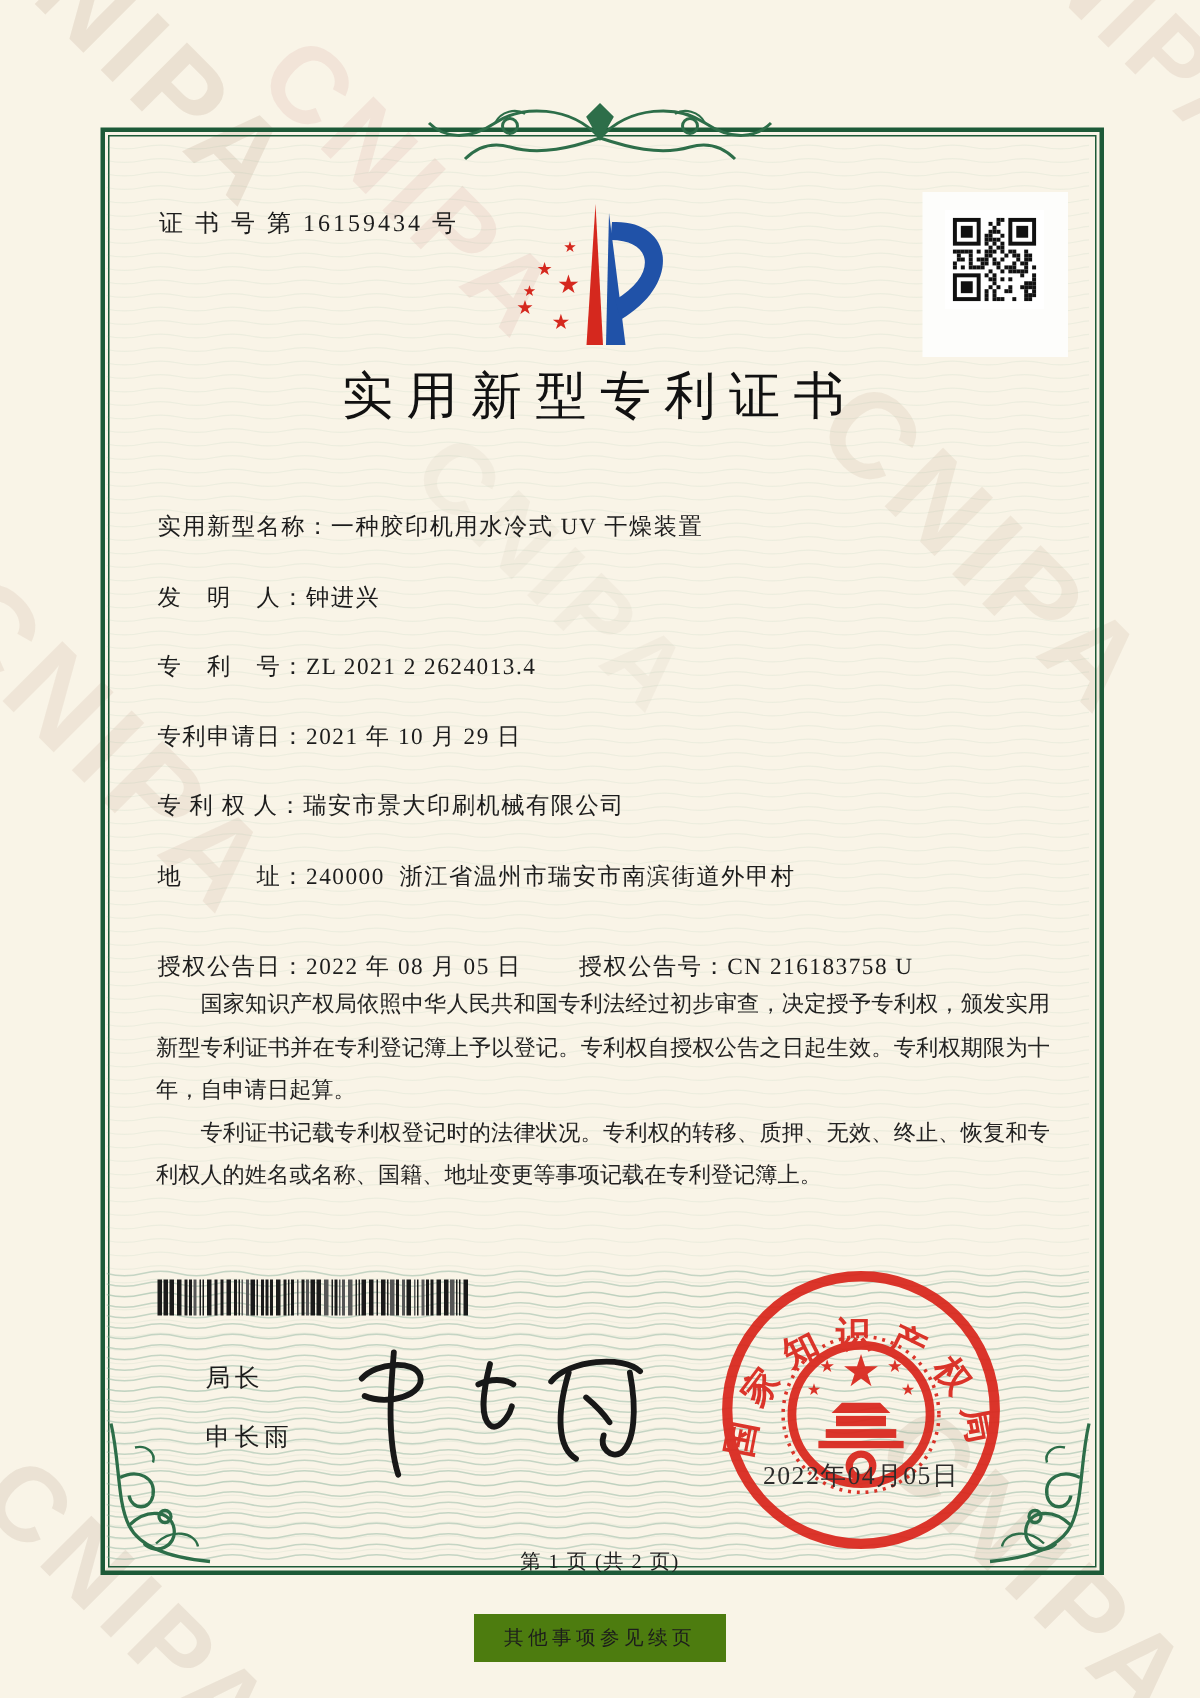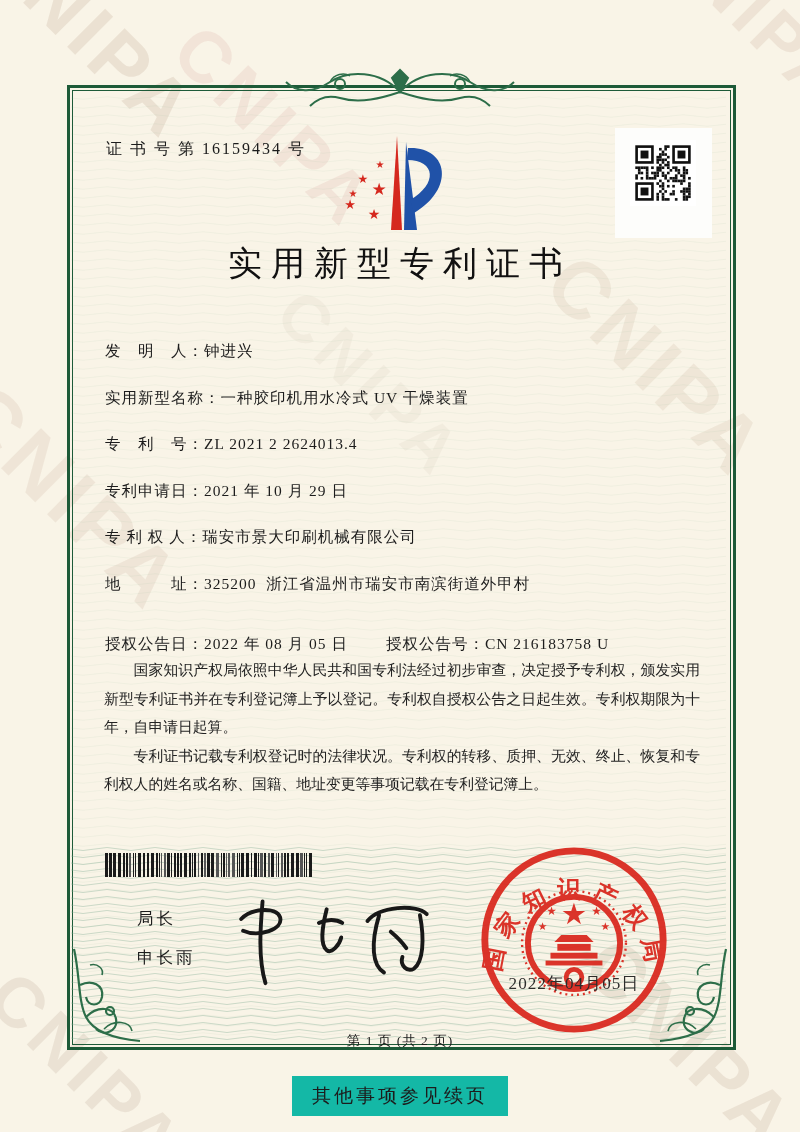--- a/index.html
+++ b/index.html
@@ -385,12 +385,12 @@
 
     <div class="fields">
       <div class="frow">
+        <span class="lb">实用新型名称：</span>
+        <span class="vl">一种胶印机用水冷式 UV 干燥装置</span>
+      </div>
+      <div class="frow">
         <span class="lb">发　明　人：</span>
         <span class="vl">钟进兴</span>
-      </div>
-      <div class="frow">
-        <span class="lb">实用新型名称：</span>
-        <span class="vl">一种胶印机用水冷式 UV 干燥装置</span>
       </div>
       <div class="frow">
         <span class="lb">专　利　号：</span>

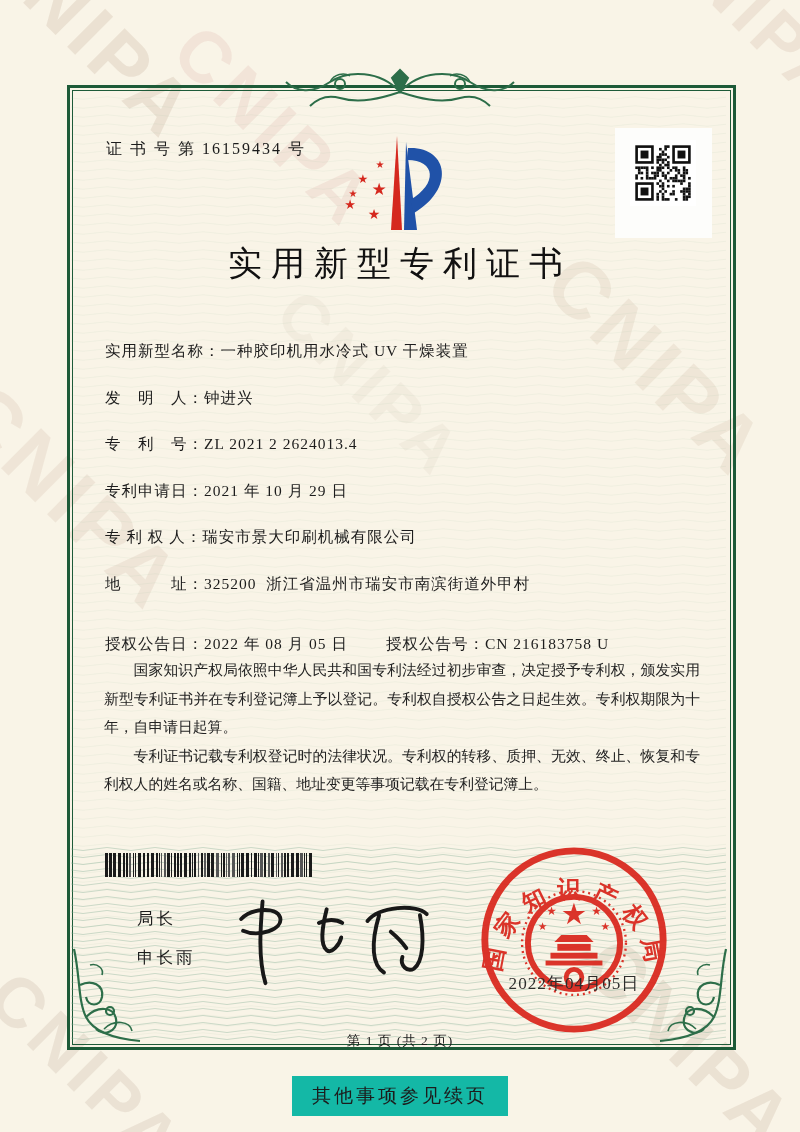--- a/index.html
+++ b/index.html
@@ -406,7 +406,7 @@
       </div>
       <div class="frow">
         <span class="lb">地　　　址：</span>
-        <span class="vl">325200  浙江省温州市瑞安市南滨街道外甲村</span>
+        <span class="vl">240000  浙江省温州市瑞安市南滨街道外甲村</span>
       </div>
       <div class="frow">
         <span class="lb">授权公告日：</span>

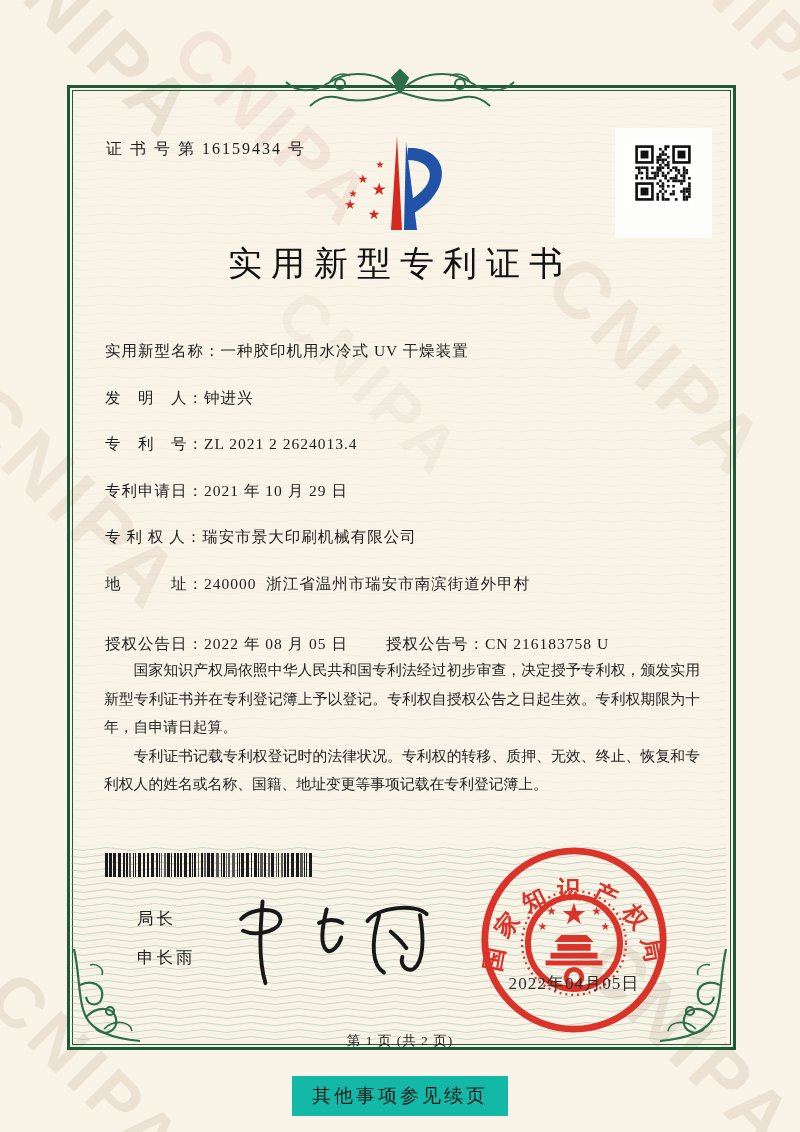--- a/index.html
+++ b/index.html
@@ -34,7 +34,7 @@
   .seal{position:absolute;left:476px;top:842px;z-index:3;}
   .page-foot{position:absolute;left:0;right:0;top:1032px;text-align:center;font-size:13.5px;letter-spacing:1px;}
   .cont-note{position:absolute;left:0;right:0;top:1076px;text-align:center;z-index:2;}
-  .cont-note span{display:inline-block;background:#14b8a6;padding:7px 20px;font-size:19px;letter-spacing:3px;}
+  .cont-note span{display:inline-block;background:#4d7c0f;padding:7px 20px;font-size:13px;letter-spacing:3px;}
   .ornament{position:absolute;z-index:4;pointer-events:none;}
 </style>
 </head>

